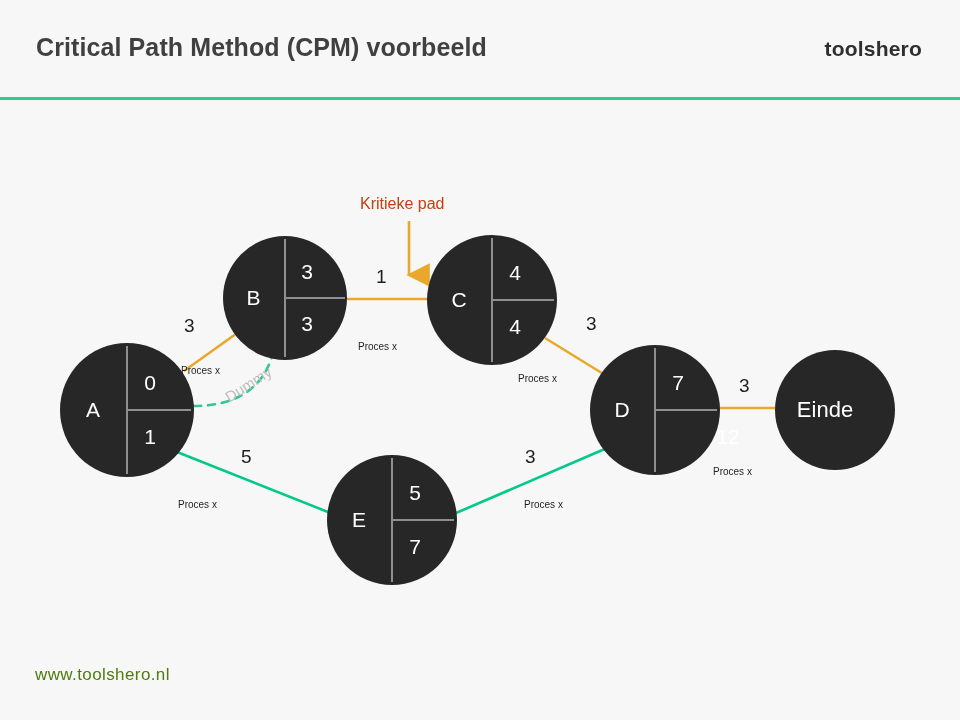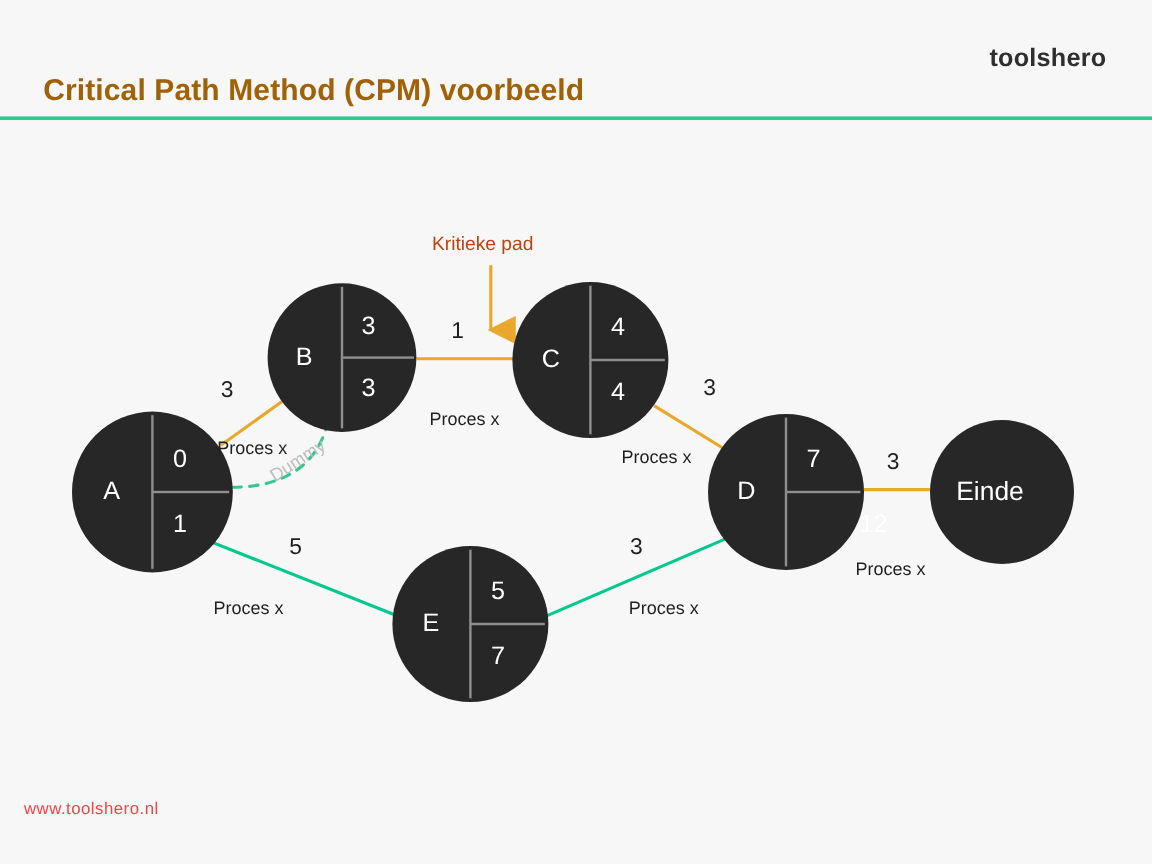--- a/index.html
+++ b/index.html
@@ -38,10 +38,9 @@
     top: 33px;
     font-size: 25px;
     font-weight: bold;
-    color: #a16207;
+    color: #404040;
     letter-spacing: 0.1px;
     white-space: nowrap;
-    margin-top: 28px;
   }
   #brand {
     position: absolute;

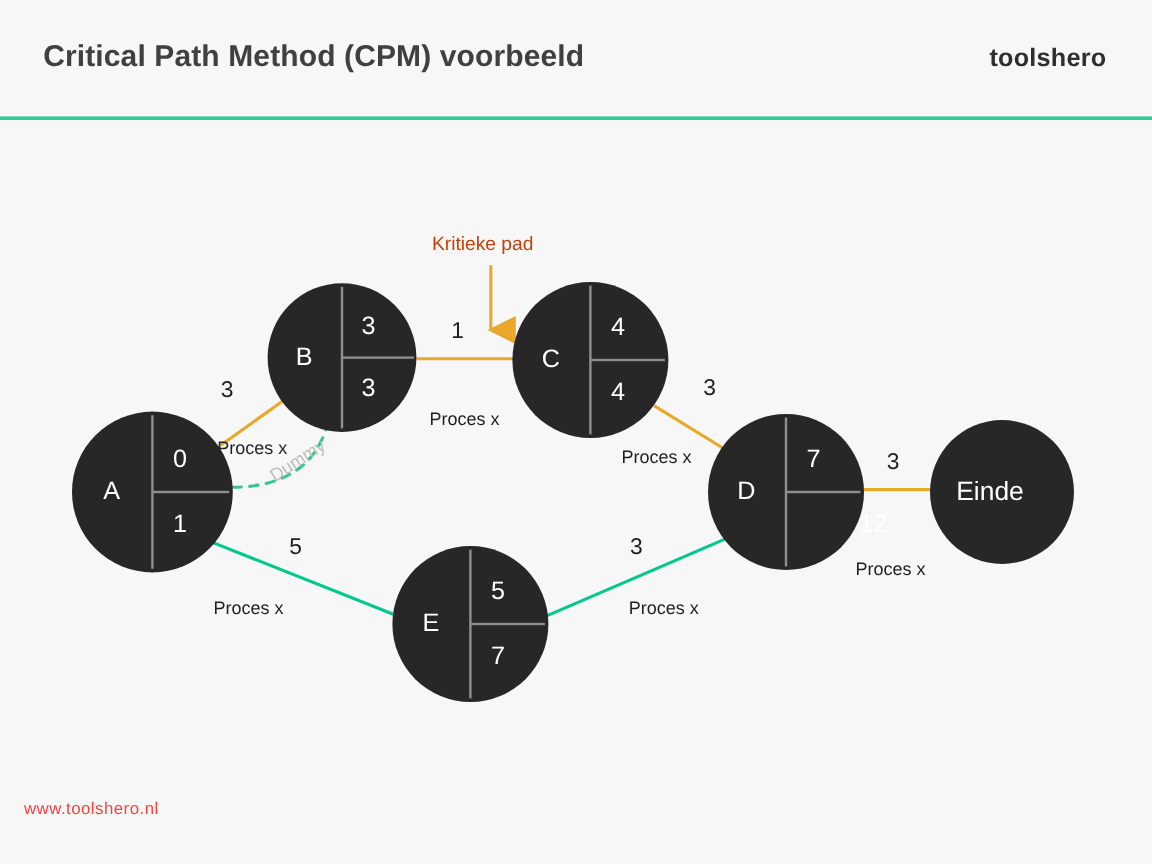--- a/index.html
+++ b/index.html
@@ -114,7 +114,7 @@
   }
   .edge-sublabel {
     position: absolute;
-    font-size: 15px;
+    font-size: 10px;
     color: #1f1f1f;
     white-space: nowrap;
   }

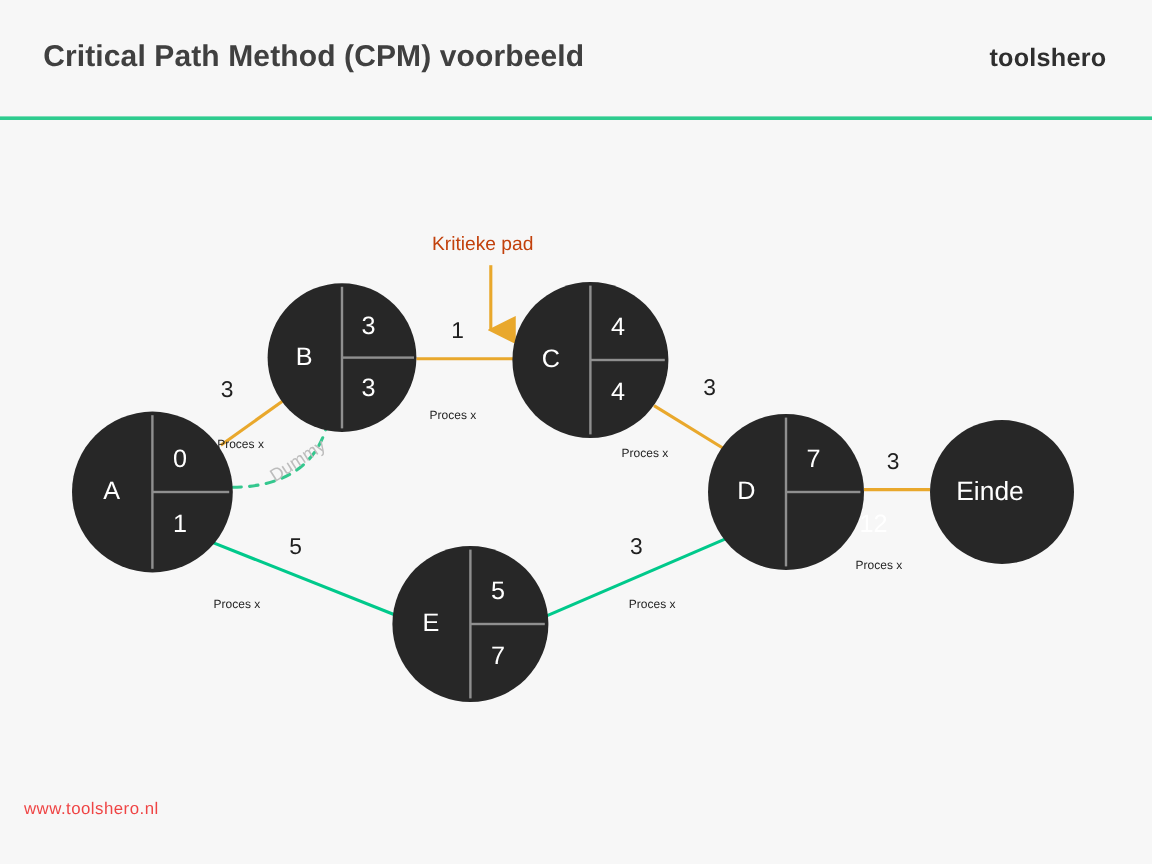--- a/index.html
+++ b/index.html
@@ -55,10 +55,10 @@
   
   #footer-url {
     position: absolute;
-    left: 20px;
+    left: 35px;
     top: 665px;
-    font-size: 14px;
-    color: #ef4444;
+    font-size: 17px;
+    color: #4d7c0f;
     letter-spacing: 0.4px;
     white-space: nowrap;
   }

